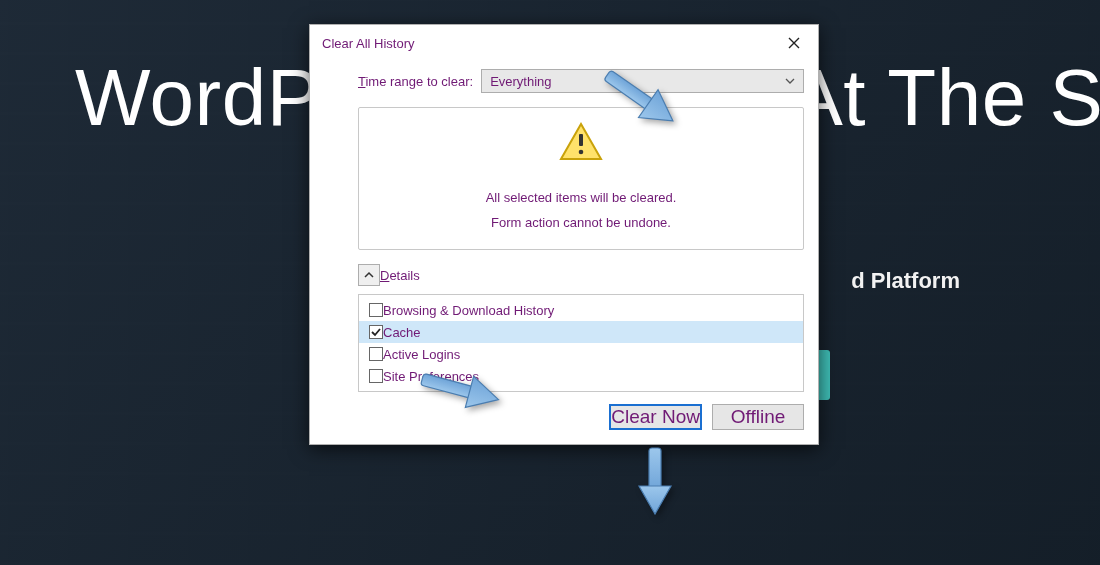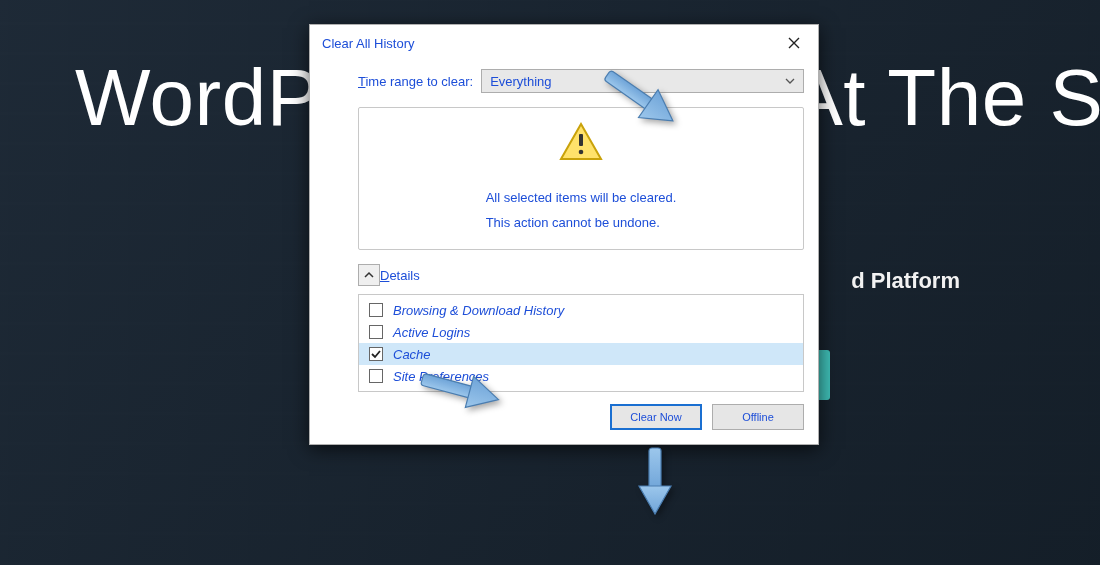--- a/index.html
+++ b/index.html
@@ -65,7 +65,8 @@
       border: 1px solid #b0b0b0;
       box-shadow: 0 4px 18px rgba(0,0,0,0.65);
       font-size: 13px;
-      color: #1d4ed8;
+      color: #701a75;
+      text-align: center;
     }
     .titlebar {
       display: flex;

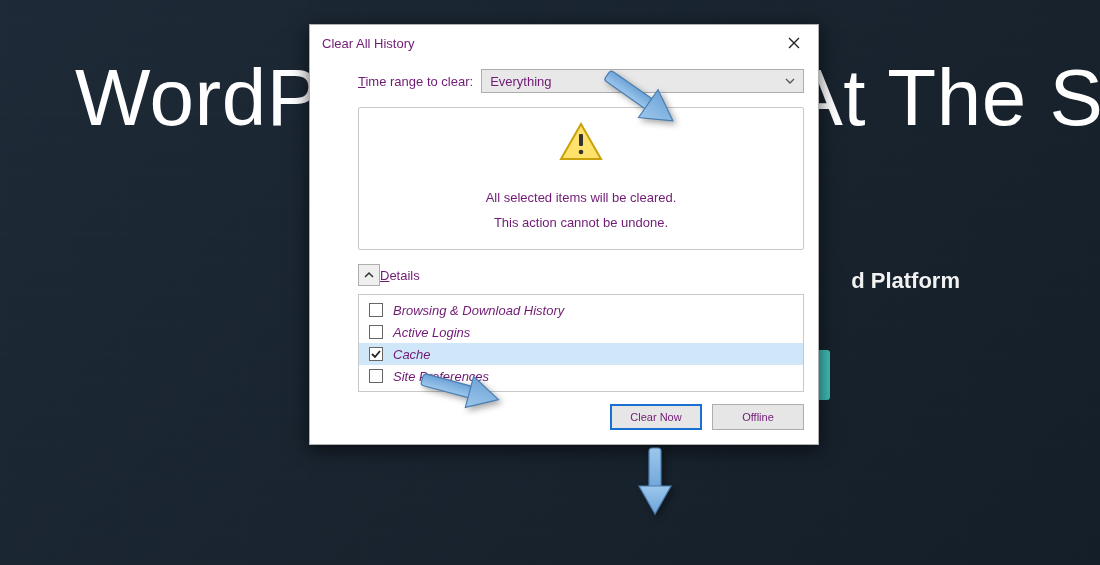--- a/index.html
+++ b/index.html
@@ -200,7 +200,7 @@
       </svg>
       <div class="warn-text">
         <div>All selected items will be cleared.</div>
-        <div>This action cannot be undone.</div>
+        <div>Form action cannot be undone.</div>
       </div>
     </div>
 

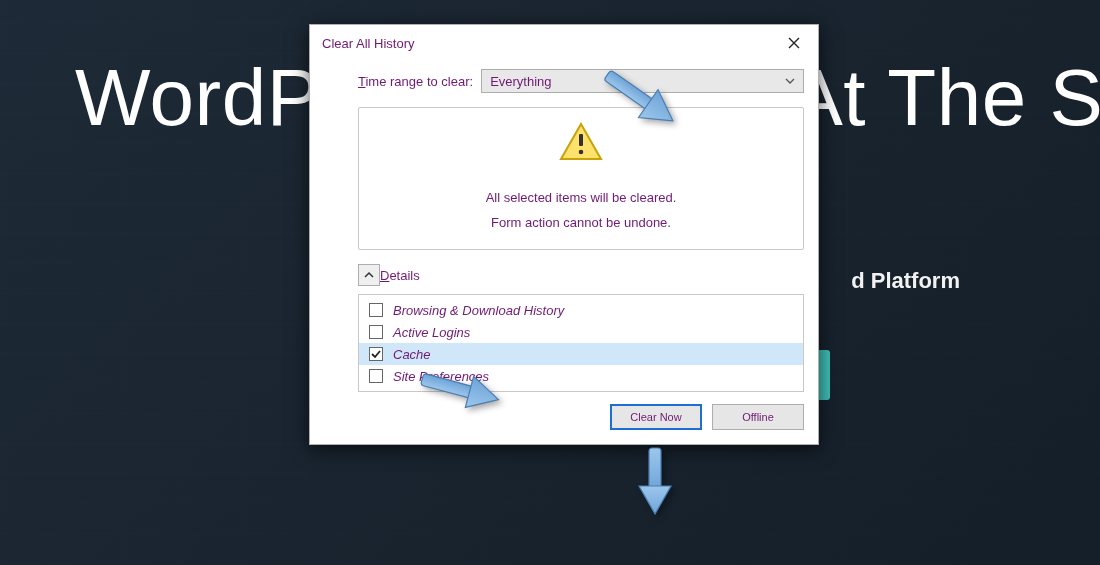--- a/index.html
+++ b/index.html
@@ -129,11 +129,10 @@
       margin-bottom: 12px;
     }
     .list-item {
-      display: flex; align-items: center; gap: 10px;
+      display: flex; align-items: center; 
       padding: 3.5px 10px;
       font-size: 13px;
       cursor: pointer;
-      font-style: italic;
     }
     .list-item.selected { background: #cfe7f9; }
     .chk {

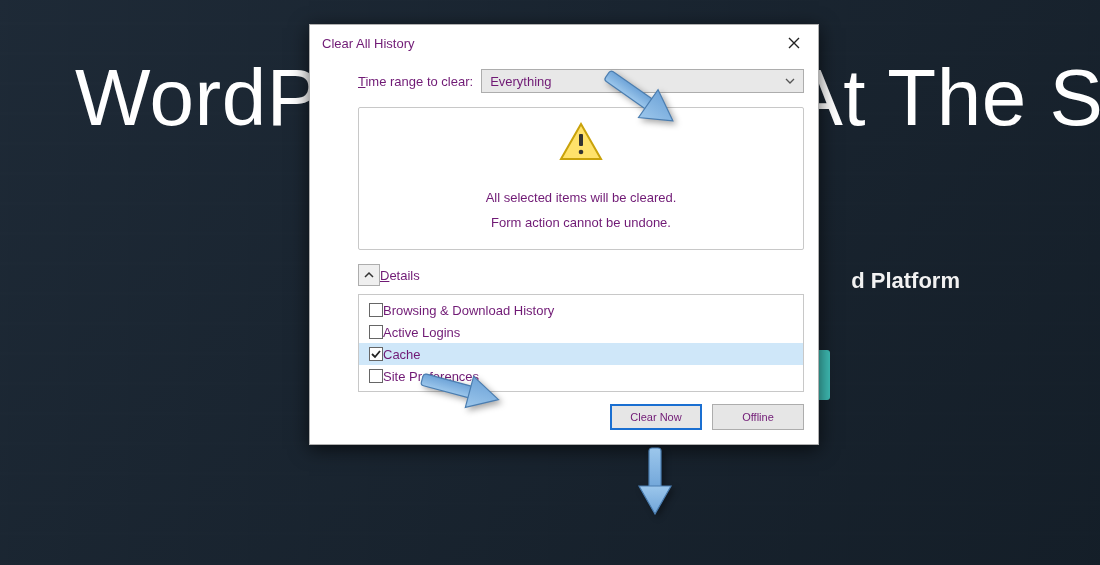--- a/index.html
+++ b/index.html
@@ -217,10 +217,6 @@
           <span class="chk"></span>
           <span>Browsing &amp; Download History</span>
         </div>
-        <div class="list-item">
-          <span class="chk"></span>
-          <span>Active Logins</span>
-        </div>
         <div class="list-item selected">
           <span class="chk checked">
             <svg viewBox="0 0 10 10">
@@ -228,6 +224,10 @@
             </svg>
           </span>
           <span>Cache</span>
+        </div>
+        <div class="list-item">
+          <span class="chk"></span>
+          <span>Active Logins</span>
         </div>
         <div class="list-item">
           <span class="chk"></span>

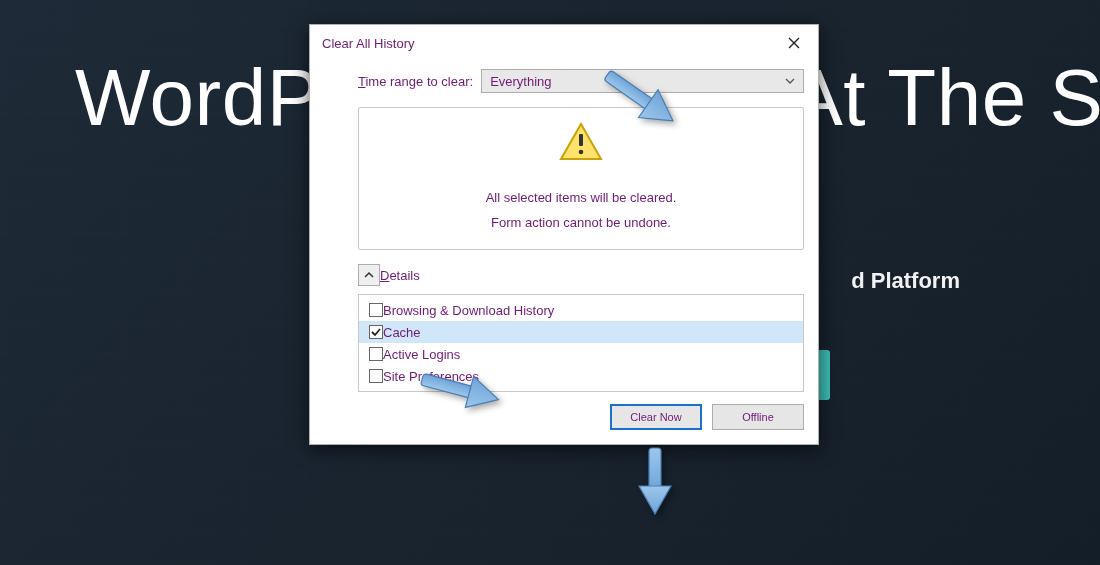--- a/index.html
+++ b/index.html
@@ -151,7 +151,7 @@
       min-width: 92px; height: 26px;
       border: 1px solid #adadad;
       background: #e6e6e6;
-      font-size: 11px;
+      font-size: 19px;
       display: flex; align-items: center; justify-content: center;
       cursor: pointer;
     }

